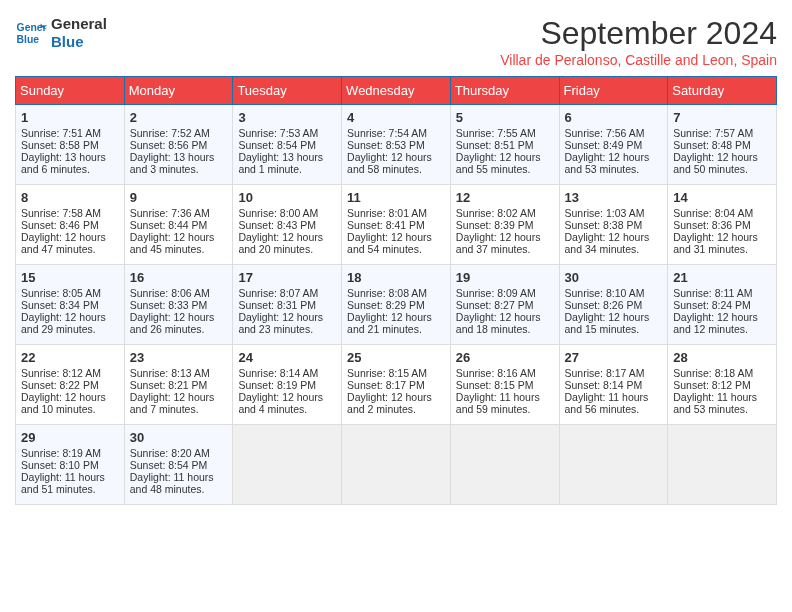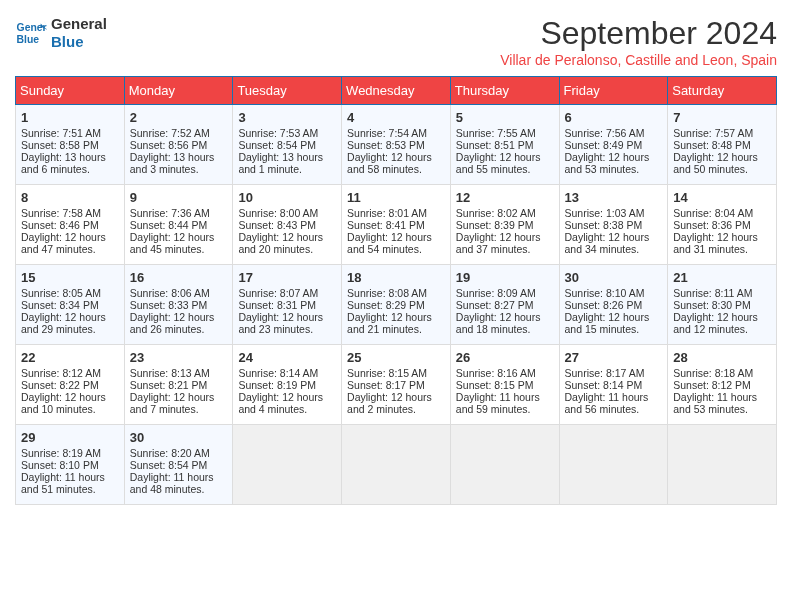--- a/index.html
+++ b/index.html
@@ -136,7 +136,7 @@
         <td><span class="day-num">18</span><span>Sunrise: 8:08 AM</span><br><span>Sunset: 8:29 PM</span><br><span>Daylight: 12 hours and 21 minutes.</span></td>
         <td><span class="day-num">19</span><span>Sunrise: 8:09 AM</span><br><span>Sunset: 8:27 PM</span><br><span>Daylight: 12 hours and 18 minutes.</span></td>
         <td><span class="day-num">30</span><span>Sunrise: 8:10 AM</span><br><span>Sunset: 8:26 PM</span><br><span>Daylight: 12 hours and 15 minutes.</span></td>
-        <td><span class="day-num">21</span><span>Sunrise: 8:11 AM</span><br><span>Sunset: 8:30 PM</span><br><span>Daylight: 12 hours and 12 minutes.</span></td>
+        <td><span class="day-num">21</span><span>Sunrise: 8:11 AM</span><br><span>Sunset: 8:24 PM</span><br><span>Daylight: 12 hours and 12 minutes.</span></td>
       </tr>
       <tr>
         <td><span class="day-num">22</span><span>Sunrise: 8:12 AM</span><br><span>Sunset: 8:22 PM</span><br><span>Daylight: 12 hours and 10 minutes.</span></td>

